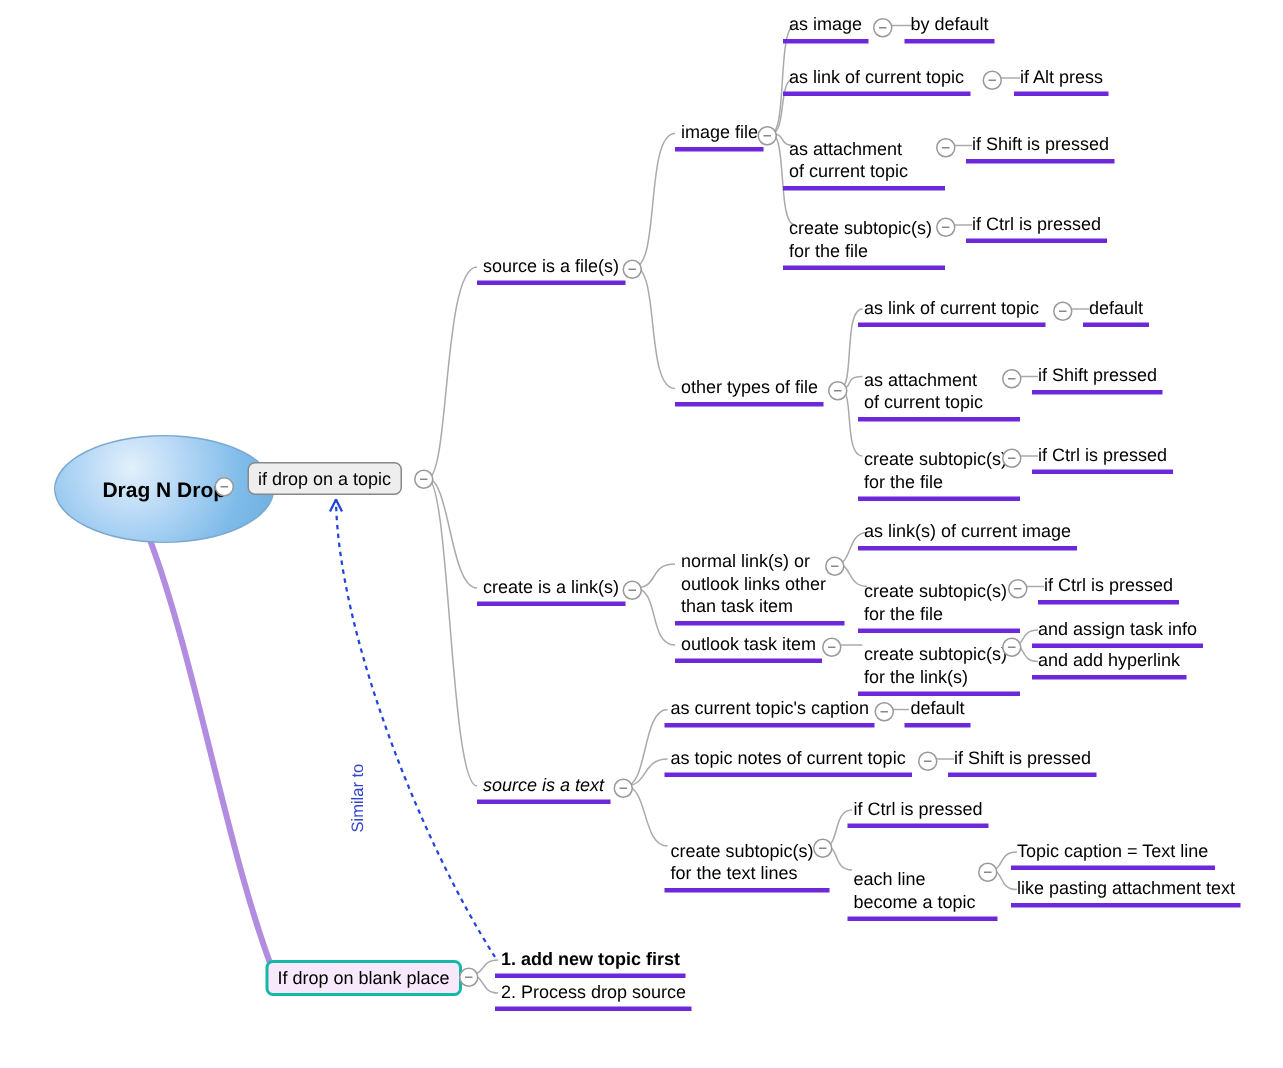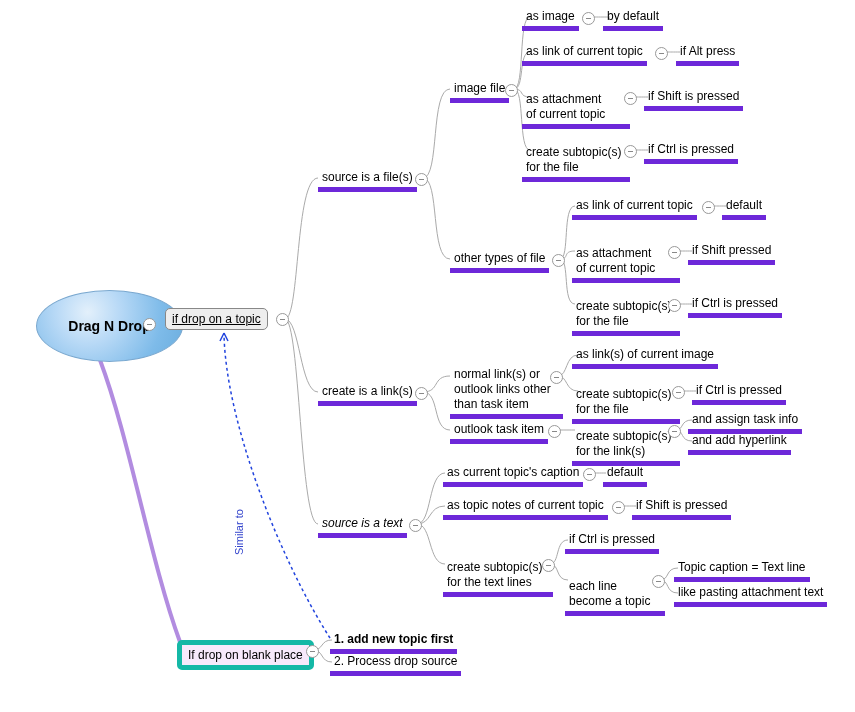--- a/index.html
+++ b/index.html
@@ -88,7 +88,7 @@
   }
   
   .underline {
-    border-bottom: 5px solid #6d28d9;
+    border-bottom: 3px solid #6d28d9;
   }
   
   .rel-label {

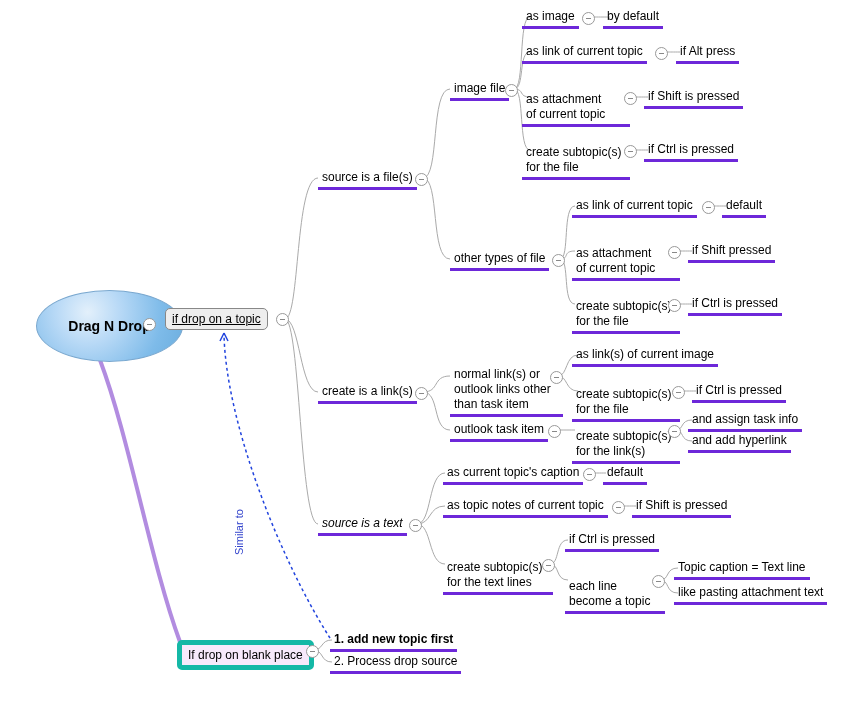--- a/index.html
+++ b/index.html
@@ -52,7 +52,6 @@
     border-radius: 5px;
     padding: 3px 6px;
     font-size: 12px;
-    text-decoration: underline;
   }
   
   .pink-node {

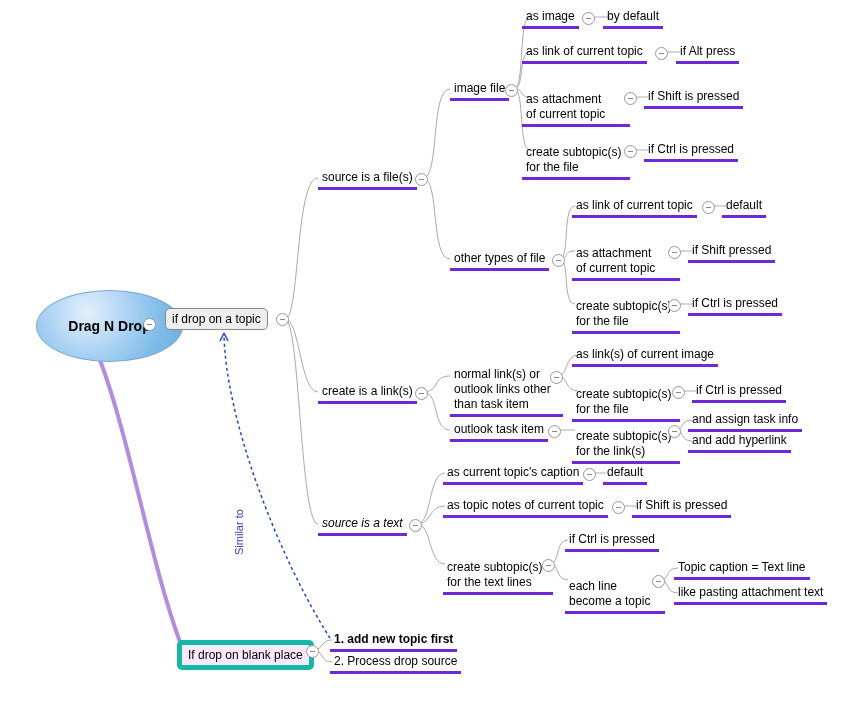--- a/index.html
+++ b/index.html
@@ -57,7 +57,7 @@
   .pink-node {
     position: absolute;
     background: #f7e9fb;
-    border: 5px solid #14b8a6;
+    border: 2px solid #14b8a6;
     border-radius: 5px;
     padding: 3px 6px;
     font-size: 12px;

